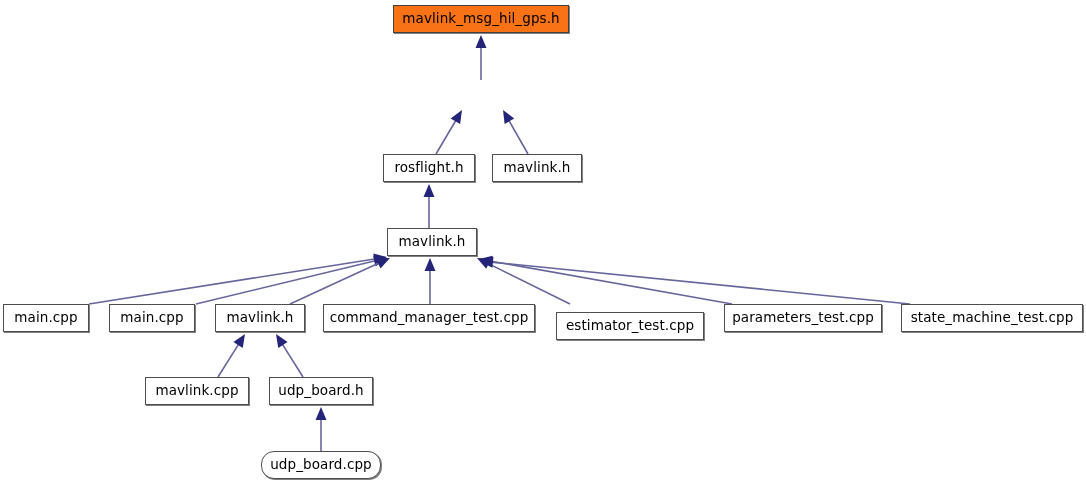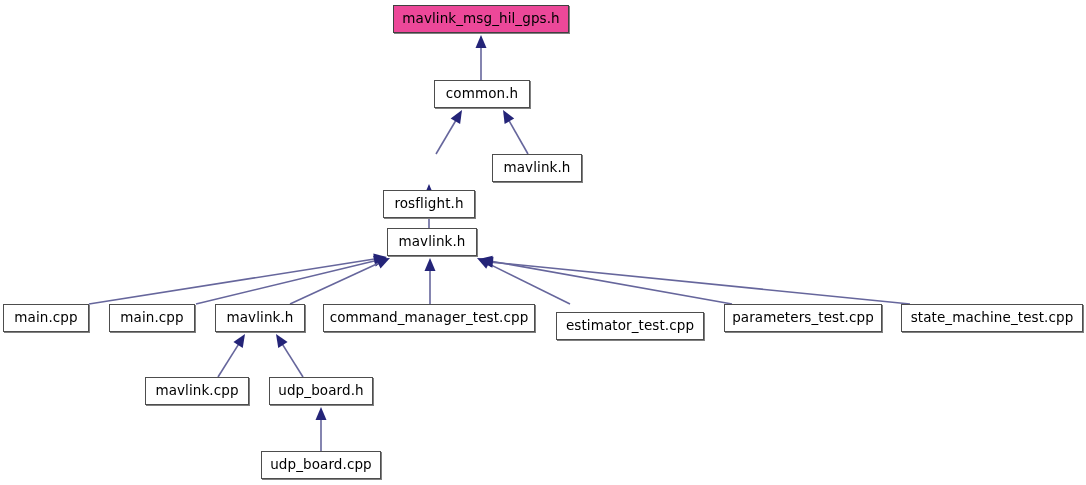--- a/index.html
+++ b/index.html
@@ -40,7 +40,7 @@
     box-shadow: 1px 1px 0 0 #808080;
   }
   .node.highlight {
-    background: #ec4899;
+    background: #f97316;
     border: 1px solid #404040;
     text-align: right;
   }

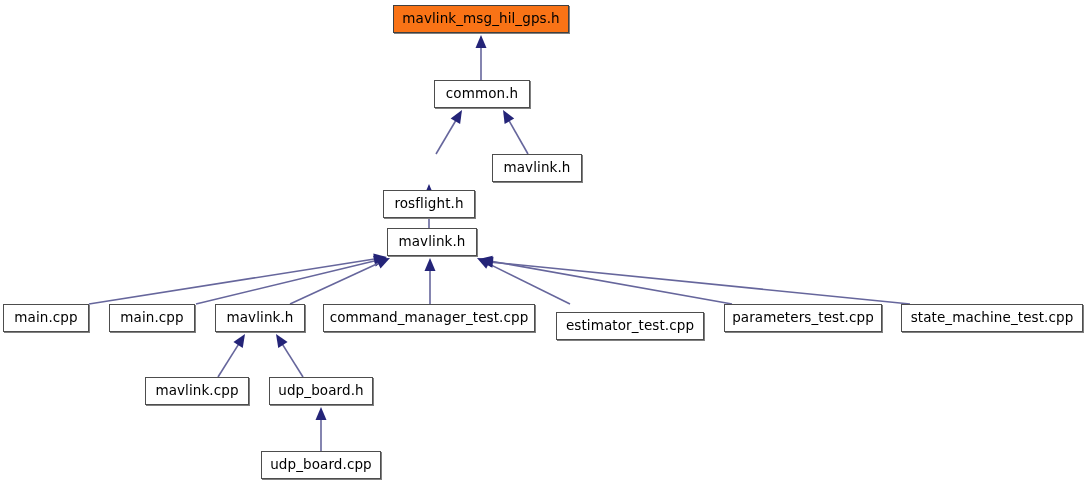--- a/index.html
+++ b/index.html
@@ -86,9 +86,6 @@
 <div class="node highlight" style="left: 393px; top: 5px; width: 176px; height: 28px;">
       <span class="node-label">mavlink_msg_hil_gps.h</span>
     </div>
-    <div class="node" style="left: 434px; top: 80px; width: 96px; height: 28px;">
-      <span class="node-label">common.h</span>
-    </div>
     <div class="node" style="left: 383px; top: 154px; width: 92px; height: 28px; margin-top: 36px;">
       <span class="node-label">rosflight.h</span>
     </div>

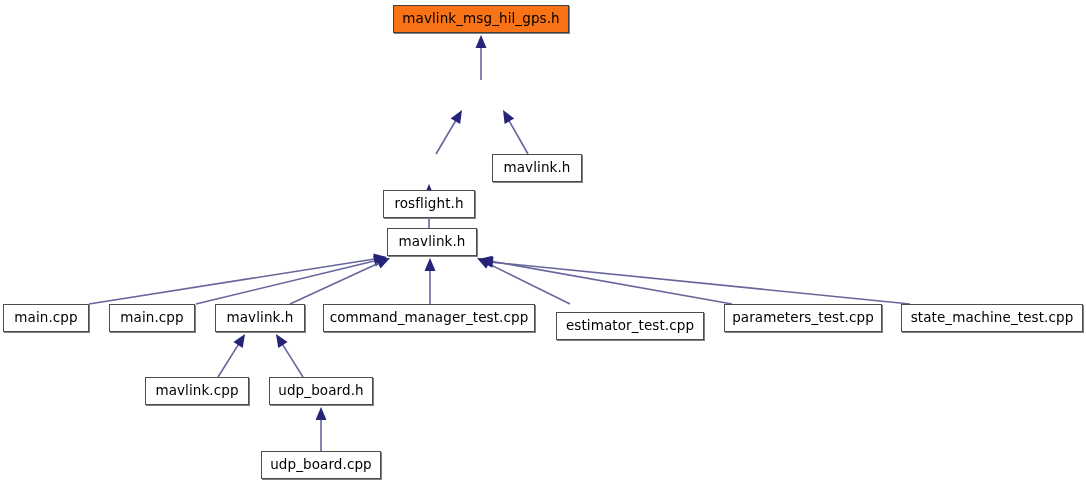--- a/index.html
+++ b/index.html
@@ -86,7 +86,7 @@
 <div class="node highlight" style="left: 393px; top: 5px; width: 176px; height: 28px;">
       <span class="node-label">mavlink_msg_hil_gps.h</span>
     </div>
-    <div class="node" style="left: 383px; top: 154px; width: 92px; height: 28px; margin-top: 36px;">
+    <div class="node" style="left: 383px; top: 154px; width: 92px; height: 28px;">
       <span class="node-label">rosflight.h</span>
     </div>
     <div class="node" style="left: 492px; top: 154px; width: 90px; height: 28px;">

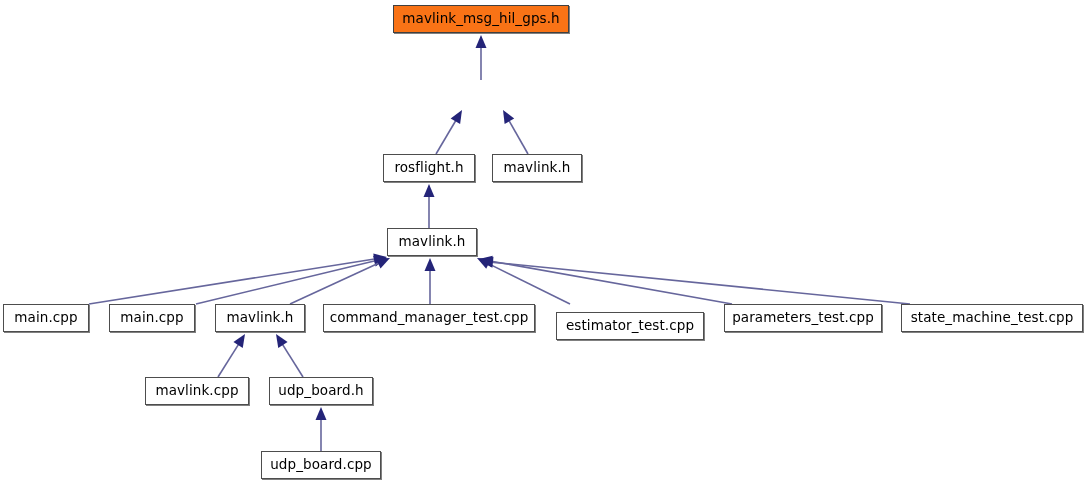--- a/index.html
+++ b/index.html
@@ -122,7 +122,7 @@
     <div class="node" style="left: 145px; top: 377px; width: 104px; height: 28px;">
       <span class="node-label">mavlink.cpp</span>
     </div>
-    <div class="node" style="left: 261px; top: 451px; width: 120px; height: 28px;">
+    <div class="node" style="left: 261px; top: 451px; width: 120px; height: 28px; border-radius: 13px;">
       <span class="node-label">udp_board.cpp</span>
     </div>
   </div>

